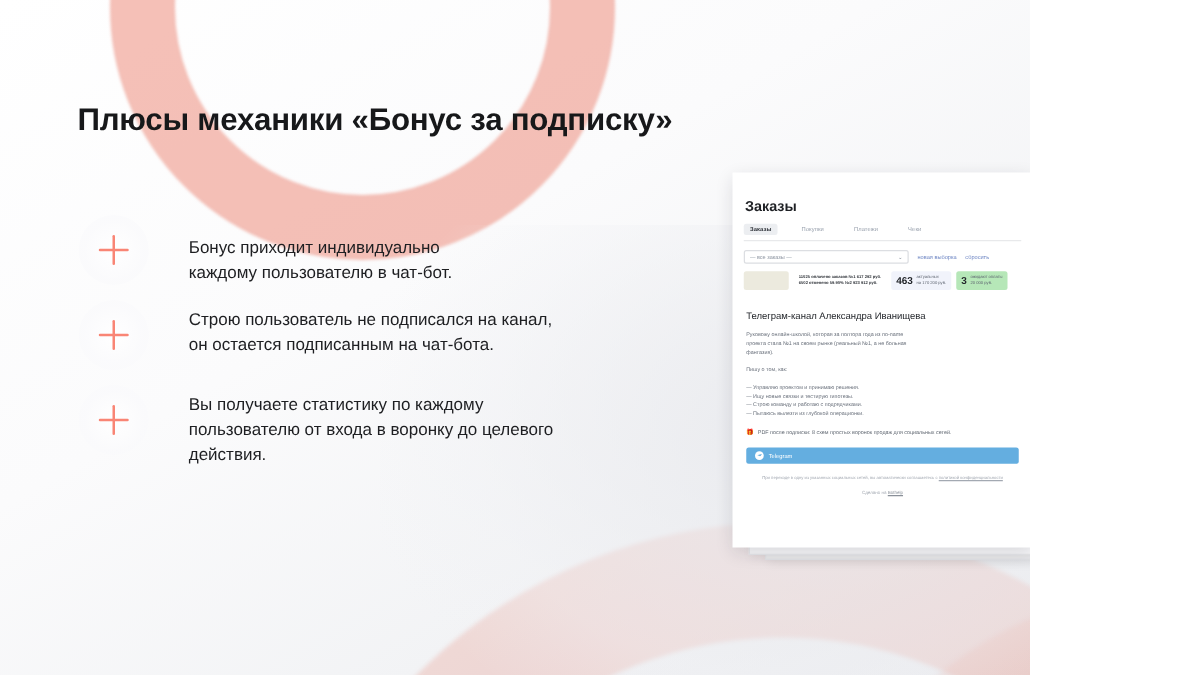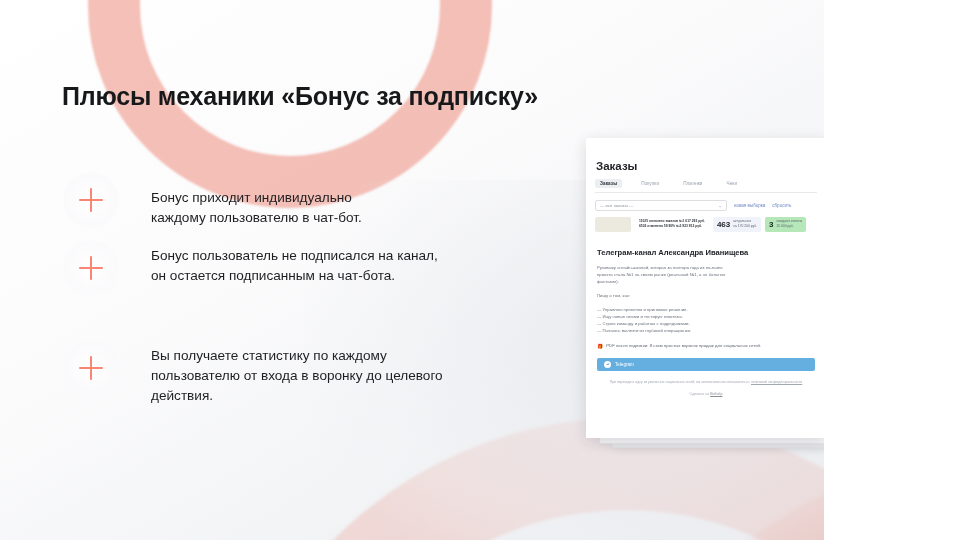--- a/index.html
+++ b/index.html
@@ -327,7 +327,7 @@
 
   <div class="bullet" id="bullet-1">
     <div class="plus-badge"></div>
-    <div class="bullet-text">Бонус пользователь не подписался на канал,
+    <div class="bullet-text">Строю пользователь не подписался на канал,
 он остается подписанным на чат-бота.</div>
   </div>
 

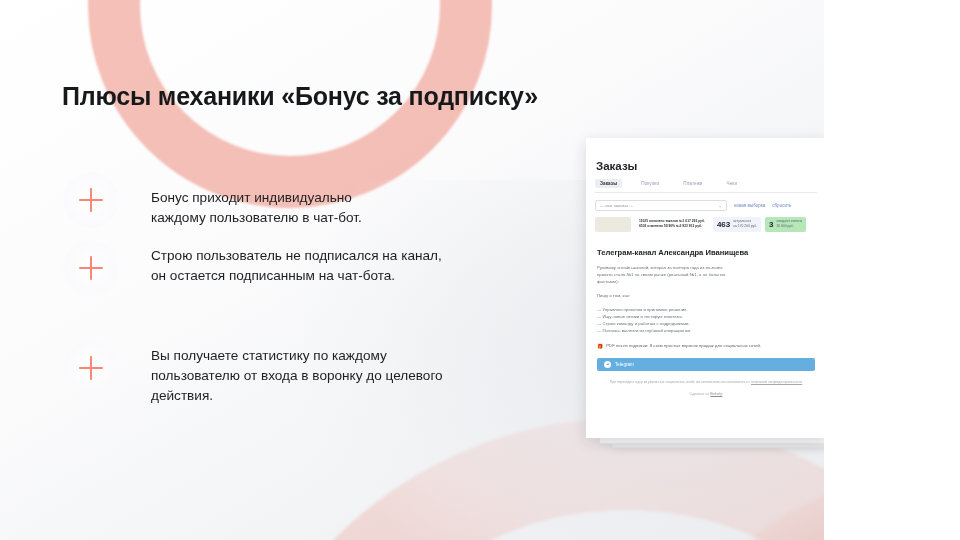--- a/index.html
+++ b/index.html
@@ -232,7 +232,7 @@
   #crm-body { padding: 0 11px; }
   #art-heading {
     font-size: 7.6px;
-    font-weight: bold;
+    font-weight: normal;
     color: #1d2025;
     margin: 16px 0 8px 0;
   }

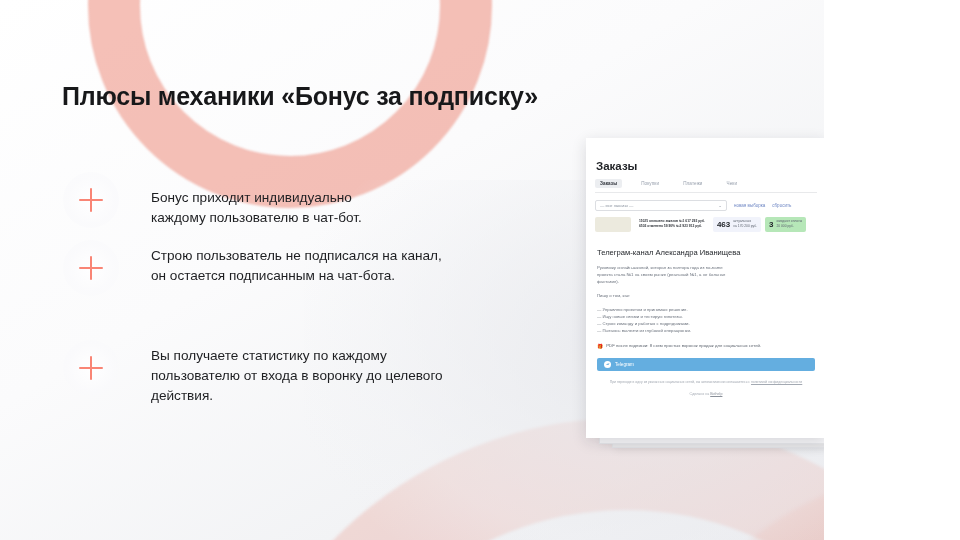--- a/index.html
+++ b/index.html
@@ -67,7 +67,7 @@
   }
   #bullet-0 { left: 63px; top: 172px; align-items: flex-end; }
   #bullet-1 { left: 63px; top: 240px; }
-  #bullet-2 { left: 63px; top: 308px; margin-top: 32px; }
+  #bullet-2 { left: 63px; top: 308px; }
 
   .plus-badge {
     width: 56px; height: 56px;

